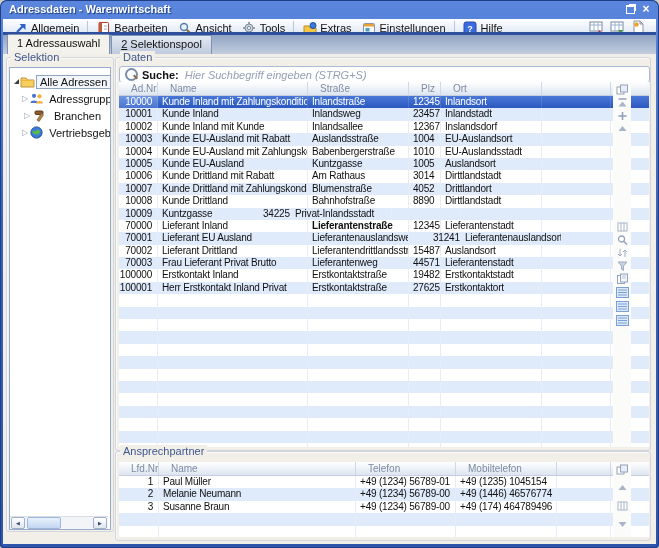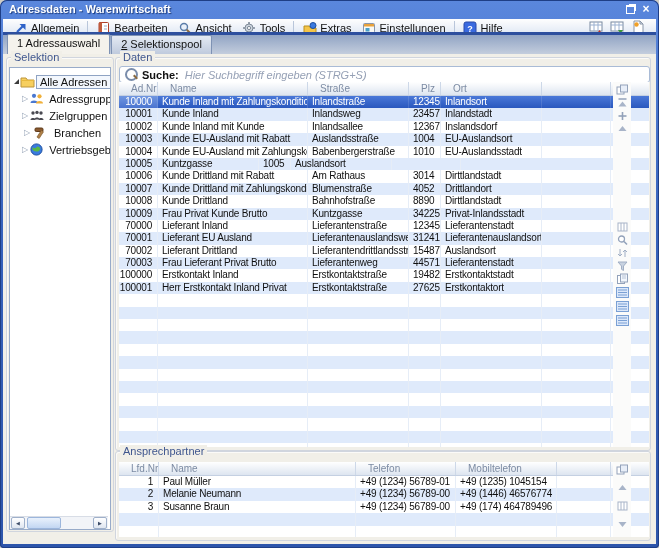--- a/index.html
+++ b/index.html
@@ -235,22 +235,6 @@
           <span class="exp exp-closed"></span>
           <span class="tree-ic">
             <svg width="15" height="13">
-              <g fill="#4a4a52">
-                <circle cx="4" cy="4" r="1.7"></circle>
-                <circle cx="8" cy="3.4" r="1.7"></circle>
-                <circle cx="12" cy="4" r="1.7"></circle>
-                <path d="M1.5 11 c0-2.6 5-2.6 5 0 z"></path>
-                <path d="M5.5 10.4 c0-2.6 5-2.6 5 0 z"></path>
-                <path d="M9.5 11 c0-2.6 5-2.6 5 0 z"></path>
-              </g>
-            </svg>
-          </span>
-          <span class="tree-label">Zielgruppen</span>
-        </div>
-        <div class="tree-item lvl1">
-          <span class="exp exp-closed"></span>
-          <span class="tree-ic">
-            <svg width="15" height="13">
               <rect x="2" y="2" width="8" height="3.5" rx="1.2" fill="#8a5a30" stroke="#5e3a1a"></rect>
               <rect x="6.2" y="4.5" width="2.6" height="8" transform="rotate(33 7.5 8)" fill="#b08048" stroke="#7a5628" stroke-width="0.6"></rect>
             </svg>

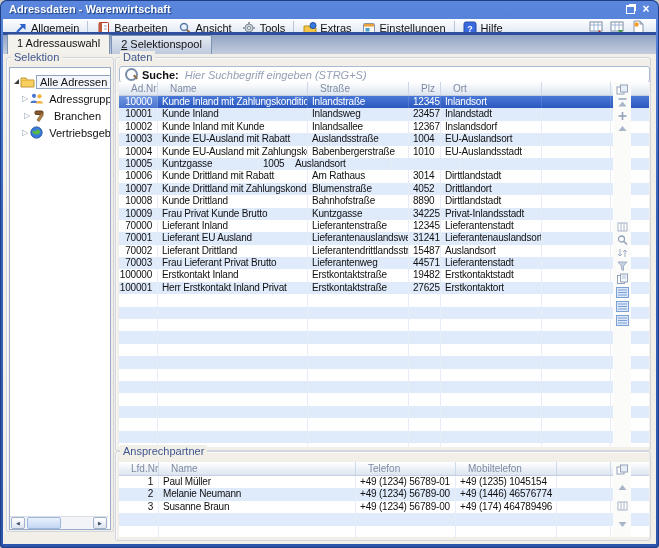--- a/index.html
+++ b/index.html
@@ -319,6 +319,7 @@
         </div>
         <div class="grow alt">
           <span class="gcell num" style="width: 39px;">10005</span>
+          <span class="gcell" style="width: 150px;">Kunde EU-Ausland</span>
           <span class="gcell" style="width: 101px;">Kuntzgasse</span>
           <span class="gcell" style="width: 32px;">1005</span>
           <span class="gcell" style="width: 101px;">Auslandsort</span>

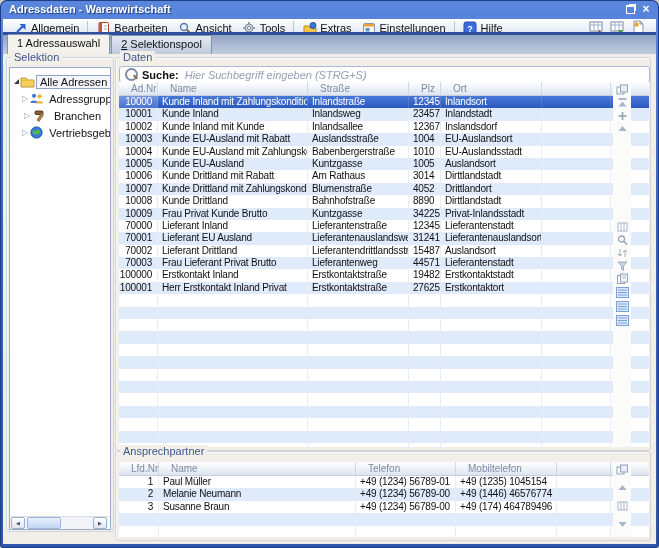--- a/index.html
+++ b/index.html
@@ -351,7 +351,6 @@
         </div>
         <div class="grow alt">
           <span class="gcell num" style="width: 39px;">10009</span>
-          <span class="gcell" style="width: 150px;">Frau Privat Kunde Brutto</span>
           <span class="gcell" style="width: 101px;">Kuntzgasse</span>
           <span class="gcell" style="width: 32px;">34225</span>
           <span class="gcell" style="width: 101px;">Privat-Inlandsstadt</span>

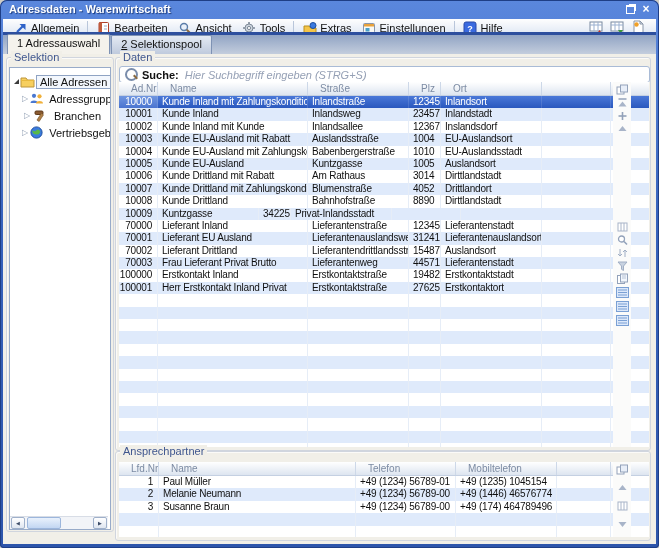--- a/index.html
+++ b/index.html
@@ -359,7 +359,7 @@
         <div class="grow">
           <span class="gcell num" style="width: 39px;">70000</span>
           <span class="gcell" style="width: 150px;">Lieferant Inland</span>
-          <span class="gcell" style="width: 101px;">Lieferantenstraße</span>
+          <span class="gcell" style="width: 101px; font-weight: bold;">Lieferantenstraße</span>
           <span class="gcell" style="width: 32px;">123456</span>
           <span class="gcell" style="width: 101px;">Lieferantenstadt</span>
           <span class="gcell" style="width: 69px;"></span>

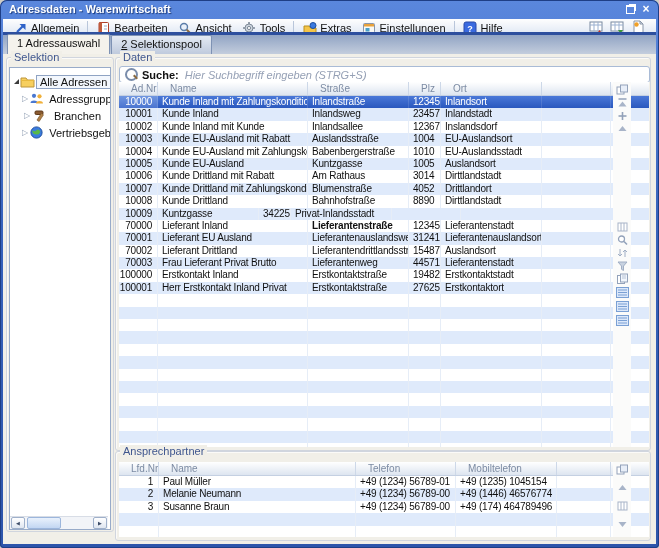--- a/index.html
+++ b/index.html
@@ -368,7 +368,7 @@
           <span class="gcell num" style="width: 39px;">70001</span>
           <span class="gcell" style="width: 150px;">Lieferant EU Ausland</span>
           <span class="gcell" style="width: 101px;">Lieferantenauslandsweg</span>
-          <span class="gcell" style="width: 32px;">31241</span>
+          <span class="gcell" style="width: 32px; margin-left: 20px;">31241</span>
           <span class="gcell" style="width: 101px;">Lieferantenauslandsort</span>
           <span class="gcell" style="width: 69px;"></span>
         </div>

